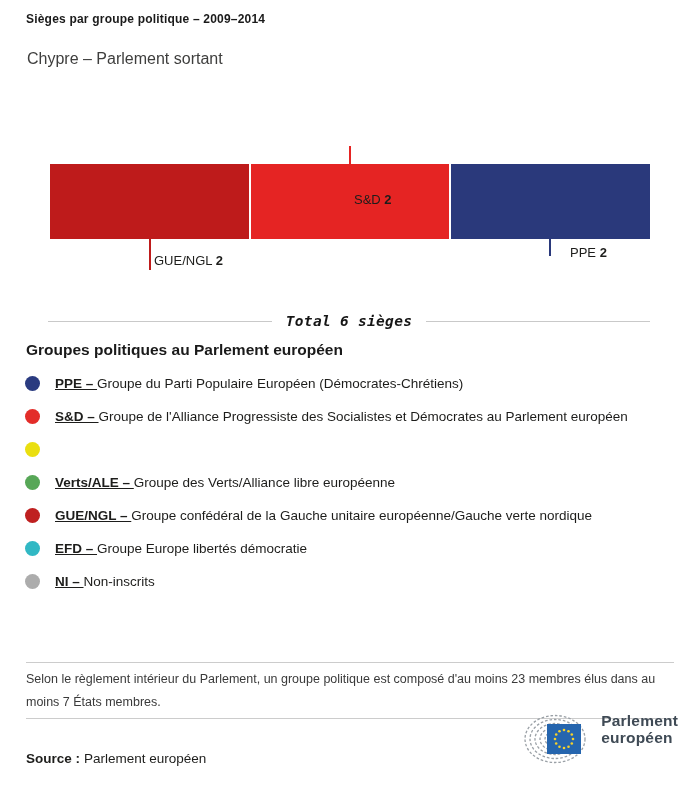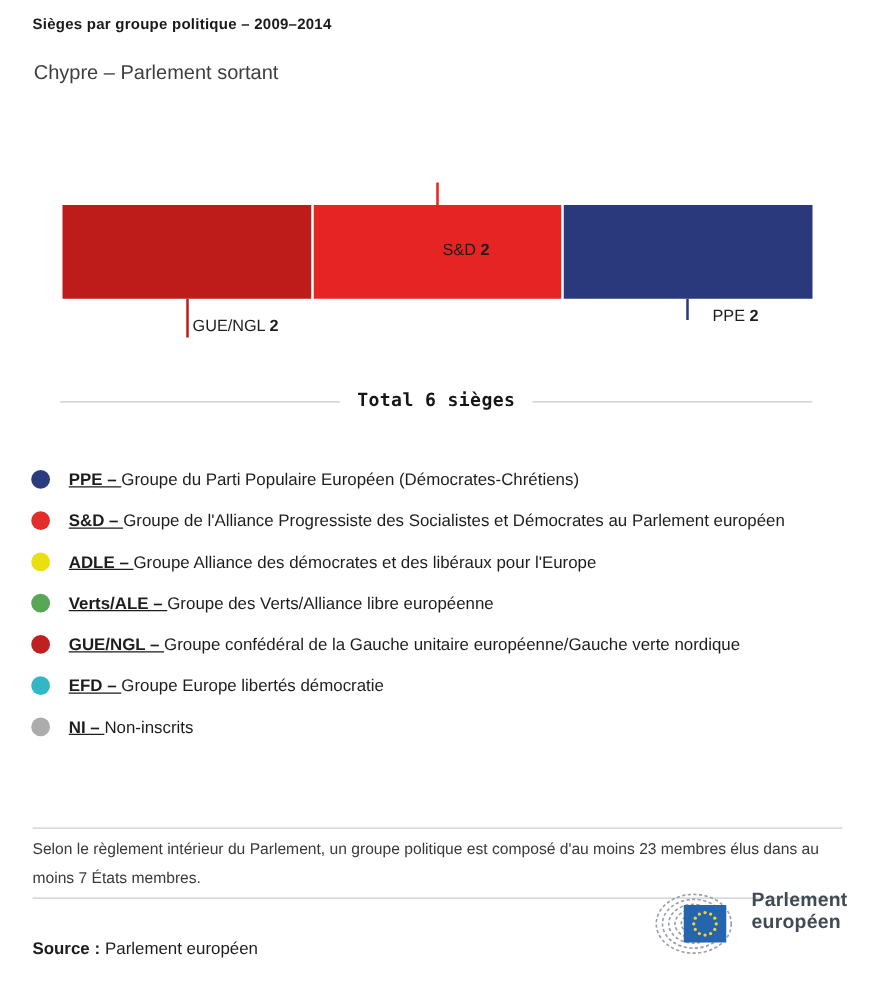--- a/index.html
+++ b/index.html
@@ -16,7 +16,7 @@
   .bar-lbl { position: absolute; font-size: 13px; line-height: 16px; white-space: nowrap; color: #1d1d1b; }
   .bar-lbl b { font-weight: 700; }
 
-  .total-sep { position: absolute; left: 48px; right: 50px; top: 313px; display: flex; align-items: center; gap: 14px; }
+  .total-sep { position: absolute; left: 48px; right: 50px; top: 313px; display: flex; align-items: center; gap: 14px; font-style: italic; }
   .total-sep .line { flex: 1; height: 1px; background: #c9c9c9; }
   .total-text { font-family: "DejaVu Sans Mono", monospace; font-size: 14.5px; font-weight: 700; letter-spacing: .3px; white-space: nowrap; color: #161616; }
 

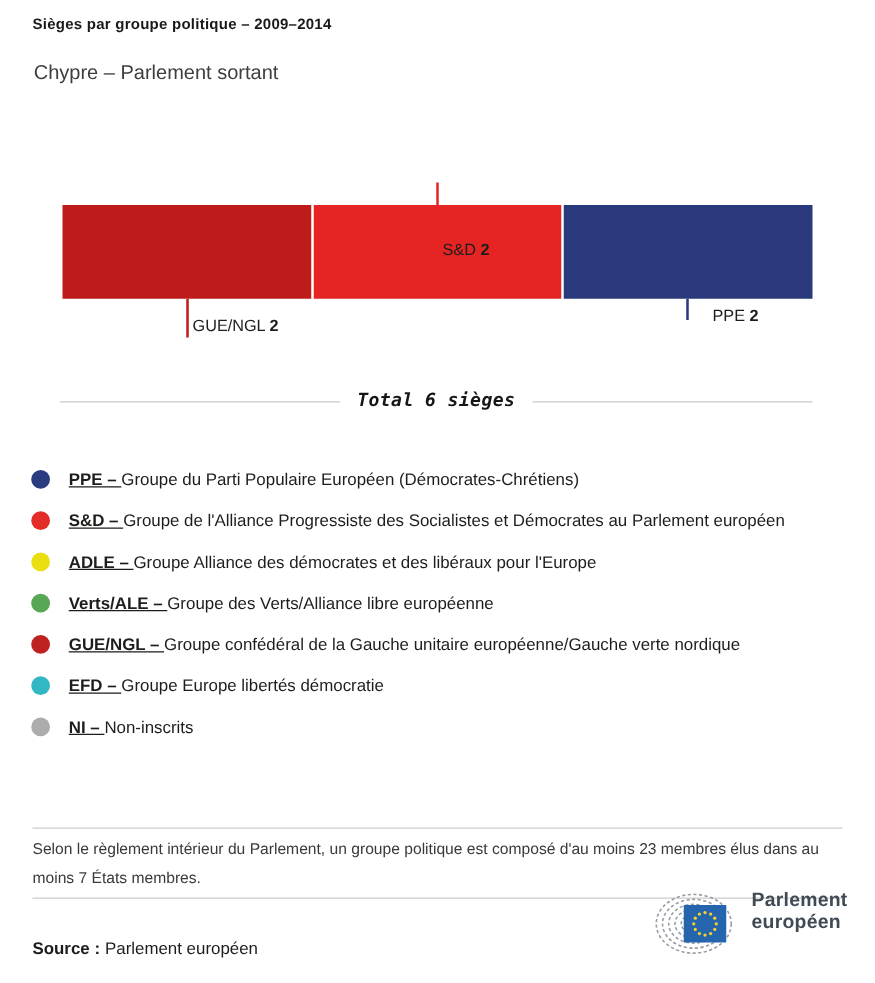--- a/index.html
+++ b/index.html
@@ -67,6 +67,7 @@
     <div class="line"></div>
   </div>
 
+  <h2 class="legend-heading">Groupes politiques au Parlement européen</h2>
   <div class="legend">
       <div class="legend-item">
         <span class="dot" style="background: rgb(42, 59, 128);"></span>

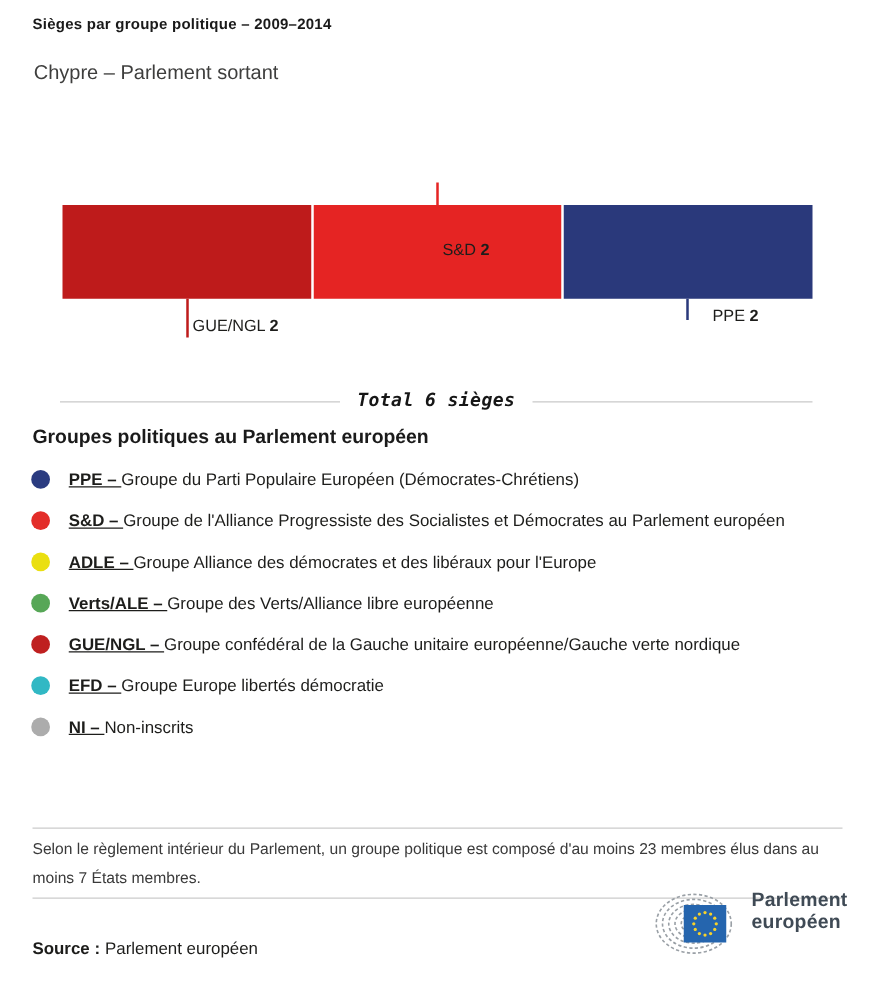--- a/index.html
+++ b/index.html
@@ -79,7 +79,6 @@
       </div>
       <div class="legend-item">
         <span class="dot" style="background: rgb(234, 223, 16);"></span>
-        <span class="legend-text"><span class="abbr">ADLE – </span><span>Groupe Alliance des démocrates et des libéraux pour l'Europe</span></span>
       </div>
       <div class="legend-item">
         <span class="dot" style="background: rgb(87, 167, 87);"></span>

